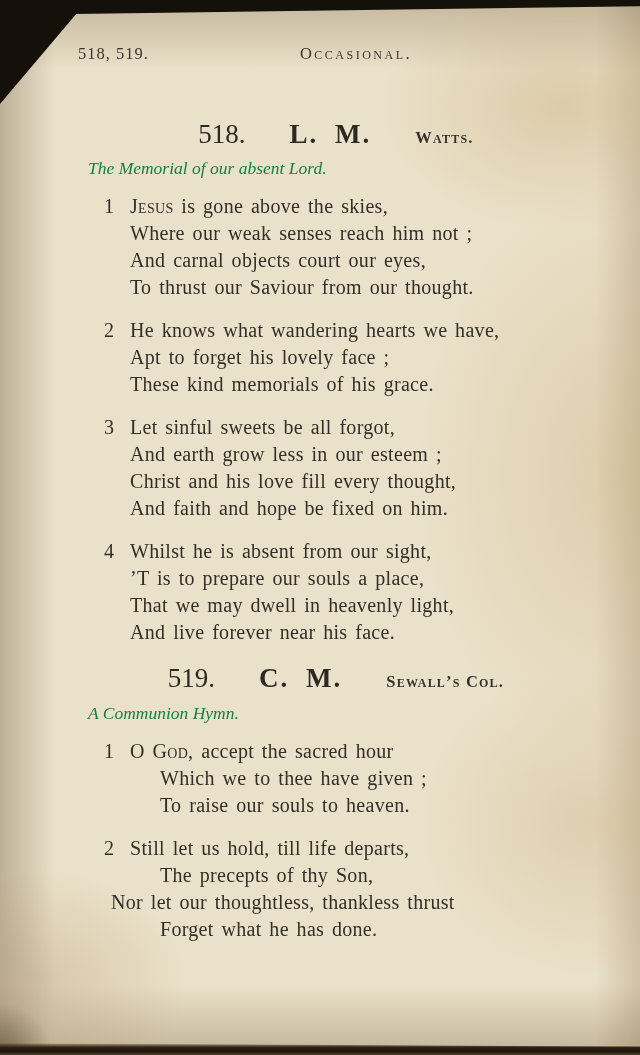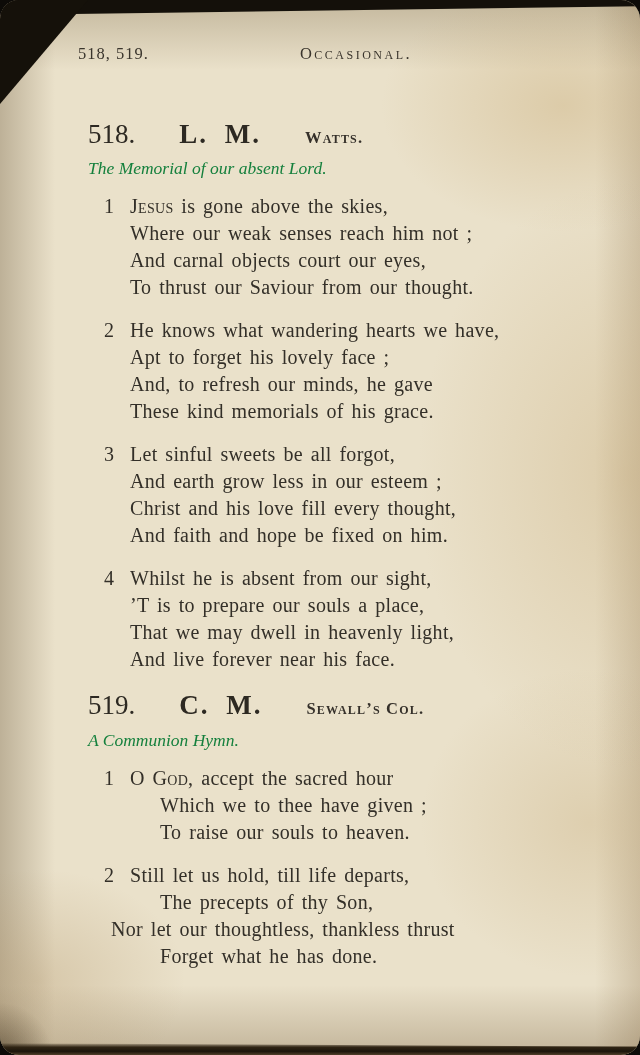--- a/index.html
+++ b/index.html
@@ -10,7 +10,6 @@
     position:relative; width:640px; height:1055px; overflow:hidden;
     background: var(--paper, #eae1ca);
     color: var(--ink, #35302a);
-    border-radius: 19px;
   }
 
   

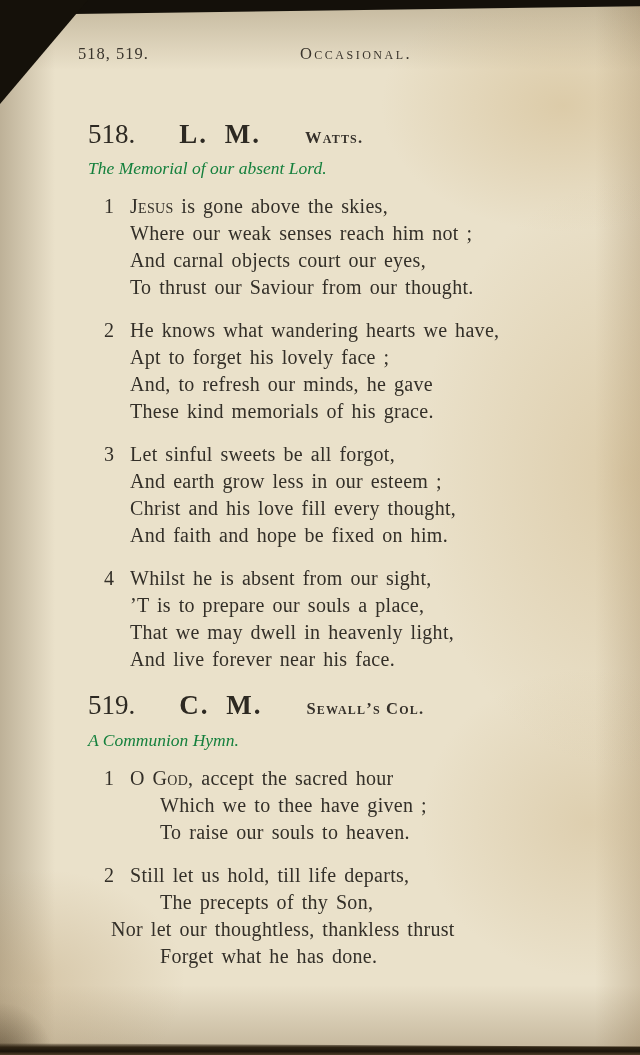--- a/index.html
+++ b/index.html
@@ -52,7 +52,7 @@
   }
 
   .hymn-heading {
-    display:flex; align-items:baseline; gap:44px;
+    display:flex; justify-content:center; align-items:baseline; gap:44px;
     transform:translateX(12px); line-height:1.2;
   }
   .hymn-heading.first { margin-top:52px; }

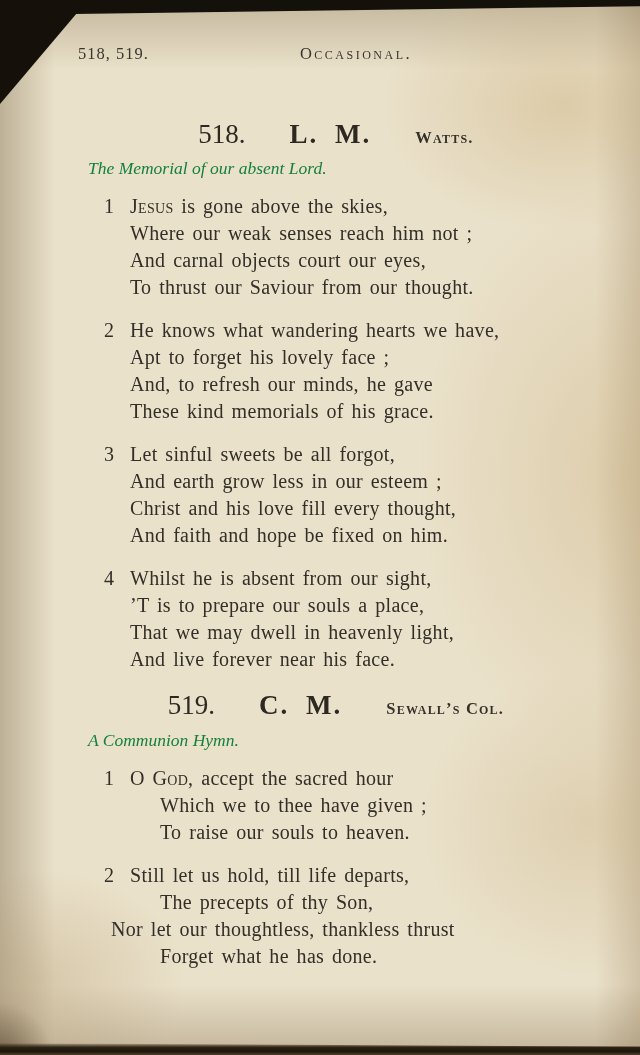--- a/index.html
+++ b/index.html
@@ -114,7 +114,6 @@
         <span class="verse-num">2</span>
         <div class="line">He knows what wandering hearts we have,</div>
         <div class="line">Apt to forget his lovely face ;</div>
-        <div class="line">And, to refresh our minds, he gave</div>
         <div class="line">These kind memorials of his grace.</div>
       </div>
 

